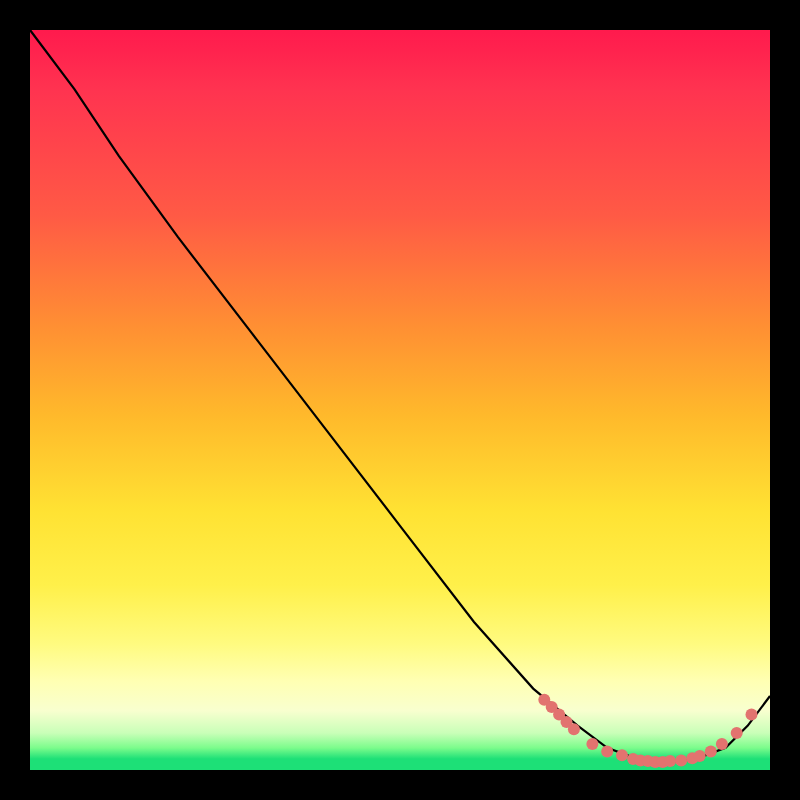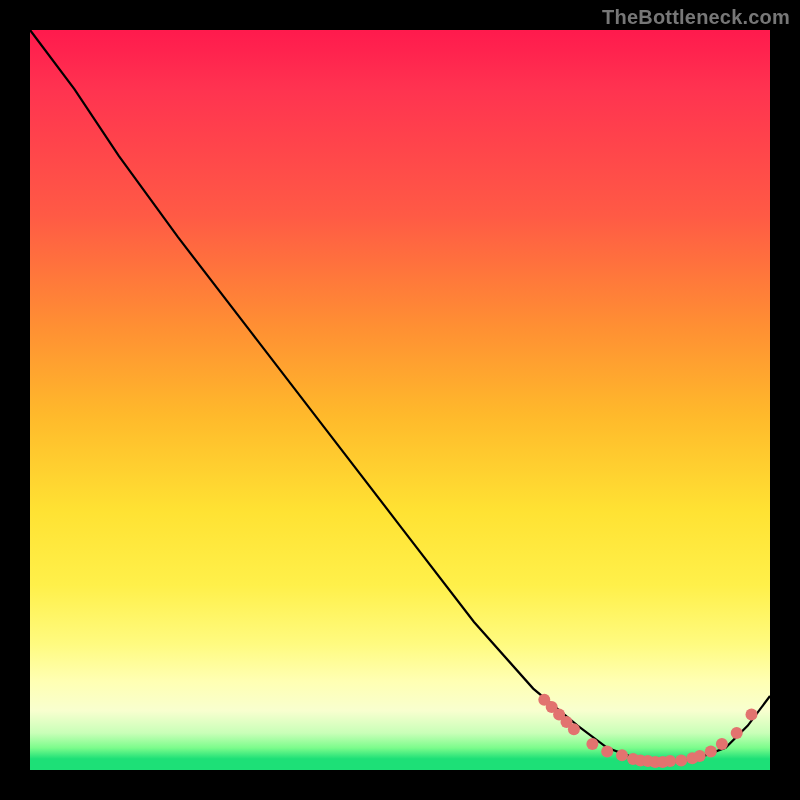--- a/index.html
+++ b/index.html
@@ -65,7 +65,6 @@
 <body>
 
 <div class="frame">
-  <div class="watermark">TheBottleneck.com</div>
   <div class="plot">
     <svg class="curve" viewBox="0 0 740 740" preserveAspectRatio="none">
       <path id="curve-path" fill="none" stroke="#000" stroke-width="2.2" d="M 0.0 0.0 L 44.4 59.2 L 88.8 125.8 L 148.0 207.2 L 222.0 303.4 L 296.0 399.6 L 370.0 495.8 L 444.0 592.0 L 503.2 658.6 L 547.6 695.6 L 577.2 717.8 L 606.8 728.9 L 636.4 732.6 L 666.0 728.9 L 695.6 717.8 L 717.8 695.6 L 740.0 666.0"></path>

